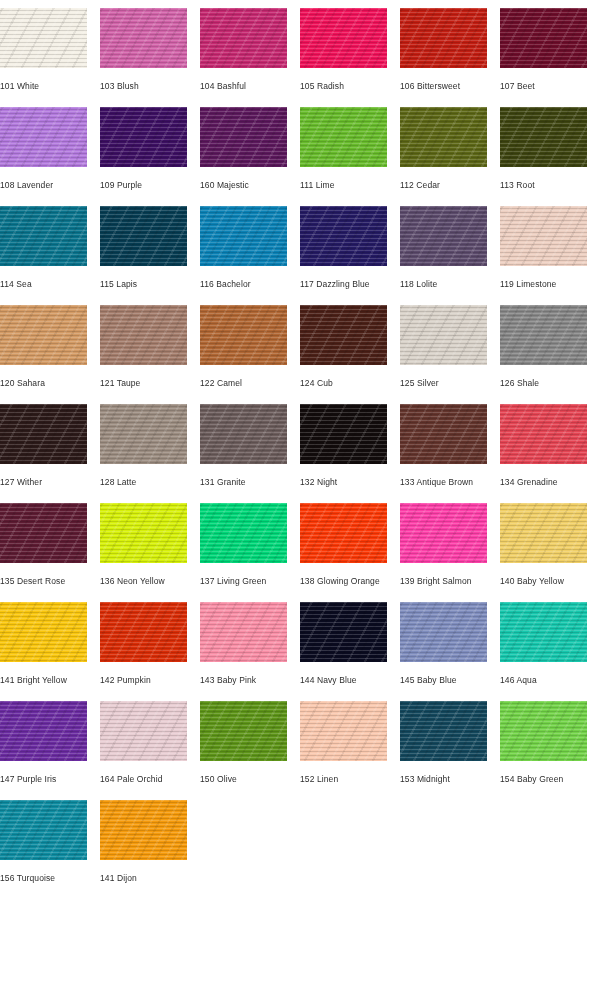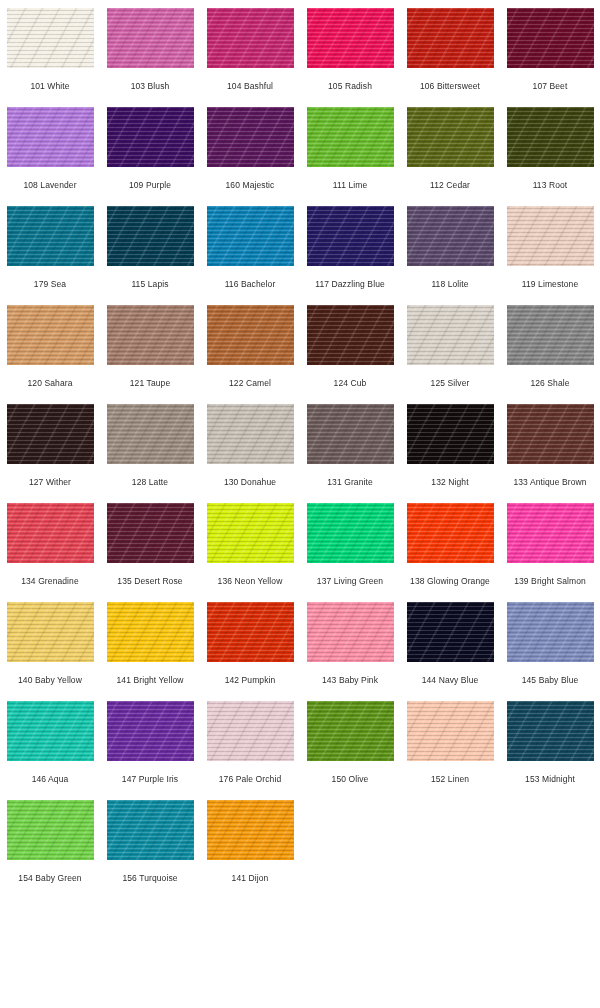--- a/index.html
+++ b/index.html
@@ -31,7 +31,7 @@
     height: 99px;
     display: flex;
     flex-direction: column;
-    align-items: center;
+    align-items: flex-start;
     padding-top: 8px;
   }
   .swatch-cell.empty {

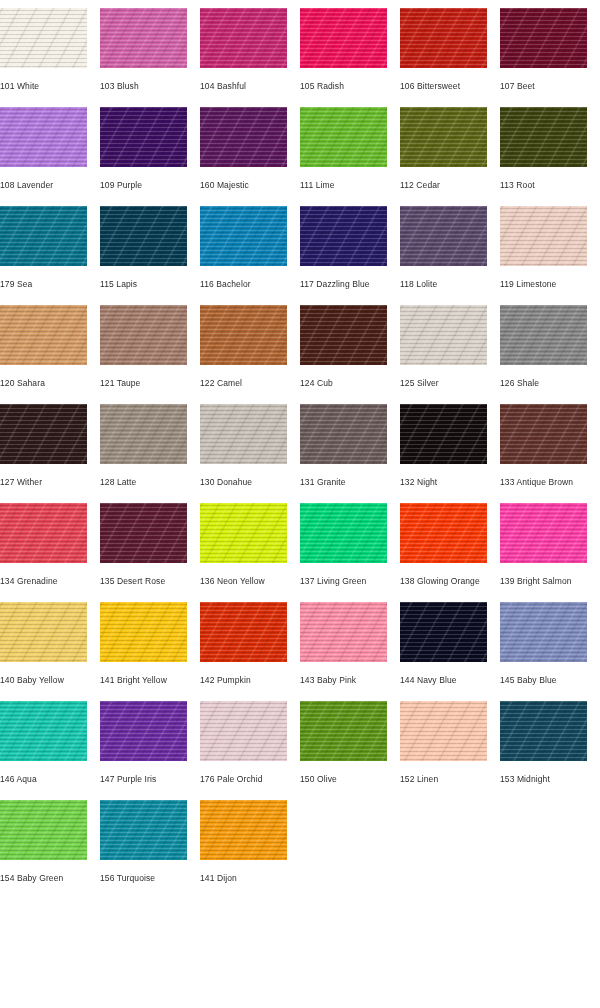--- a/index.html
+++ b/index.html
@@ -149,7 +149,7 @@
       </div>
       <div class="swatch-cell">
         <div class="swatch-chip" style="background-color: rgb(9, 115, 140);"></div>
-        <div class="swatch-label">179 Sea</div>
+        <div class="swatch-label">114 Sea</div>
       </div>
       <div class="swatch-cell">
         <div class="swatch-chip" style="background-color: rgb(6, 60, 82);"></div>

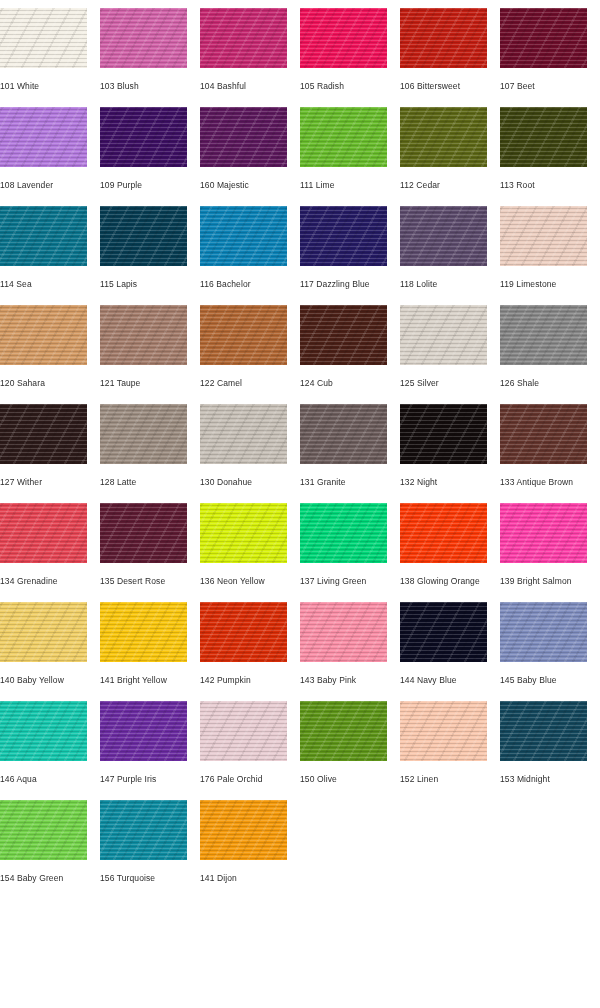--- a/index.html
+++ b/index.html
@@ -204,10 +204,6 @@
         <div class="swatch-label">128 Latte</div>
       </div>
       <div class="swatch-cell">
-        <div class="swatch-chip" style="background-color: rgb(198, 191, 182);"></div>
-        <div class="swatch-label">130 Donahue</div>
-      </div>
-      <div class="swatch-cell">
         <div class="swatch-chip" style="background-color: rgb(107, 92, 91);"></div>
         <div class="swatch-label">131 Granite</div>
       </div>

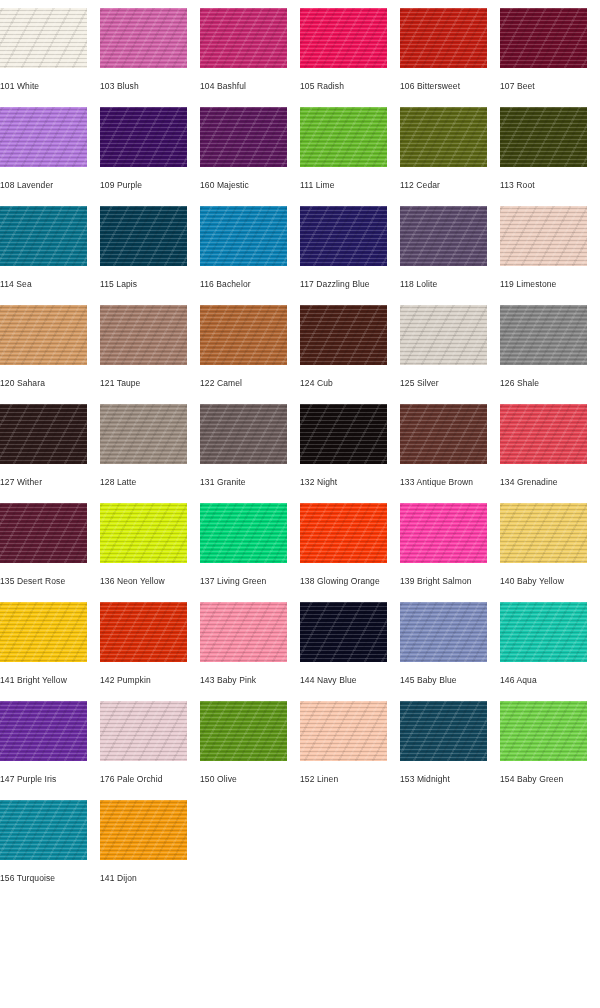--- a/index.html
+++ b/index.html
@@ -273,7 +273,7 @@
       </div>
       <div class="swatch-cell">
         <div class="swatch-chip" style="background-color: rgb(232, 205, 210);"></div>
-        <div class="swatch-label">176 Pale Orchid</div>
+        <div class="swatch-label">164 Pale Orchid</div>
       </div>
       <div class="swatch-cell">
         <div class="swatch-chip" style="background-color: rgb(93, 148, 24);"></div>

